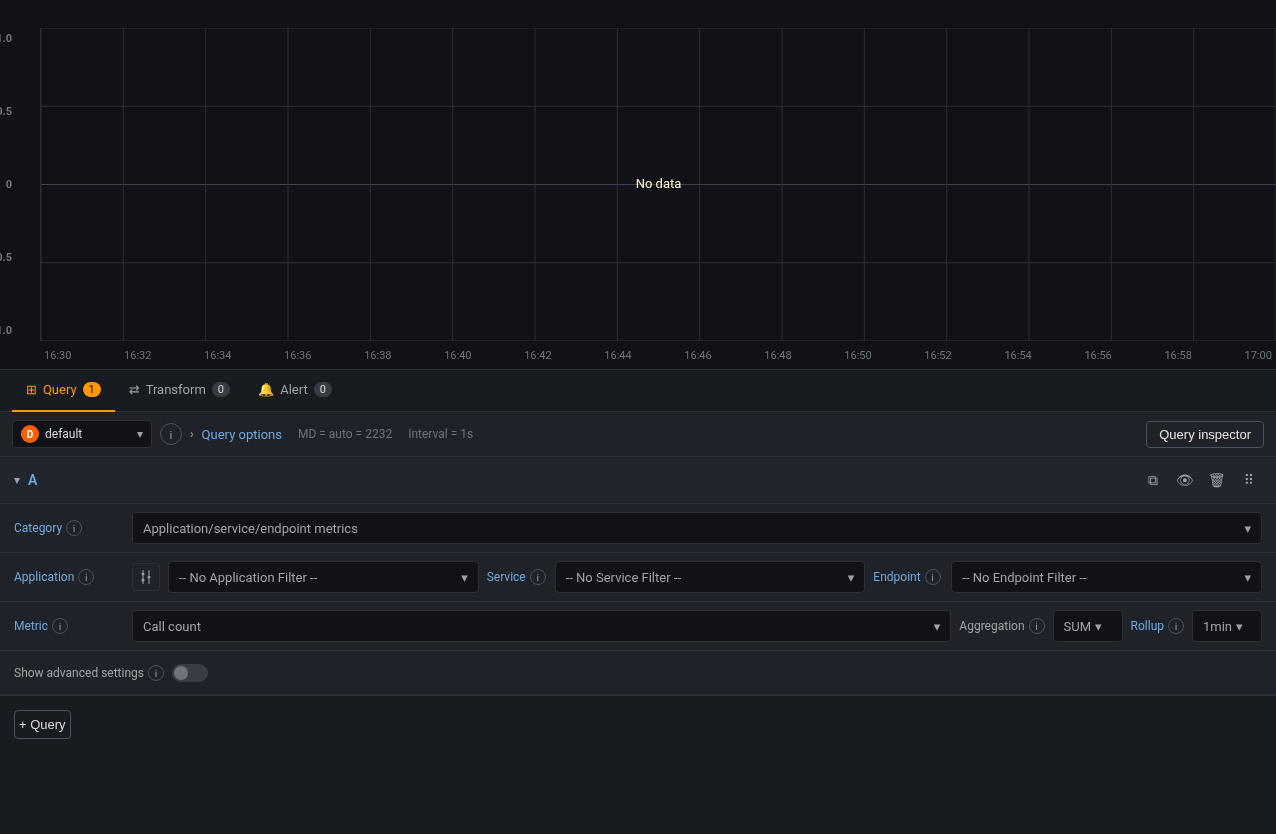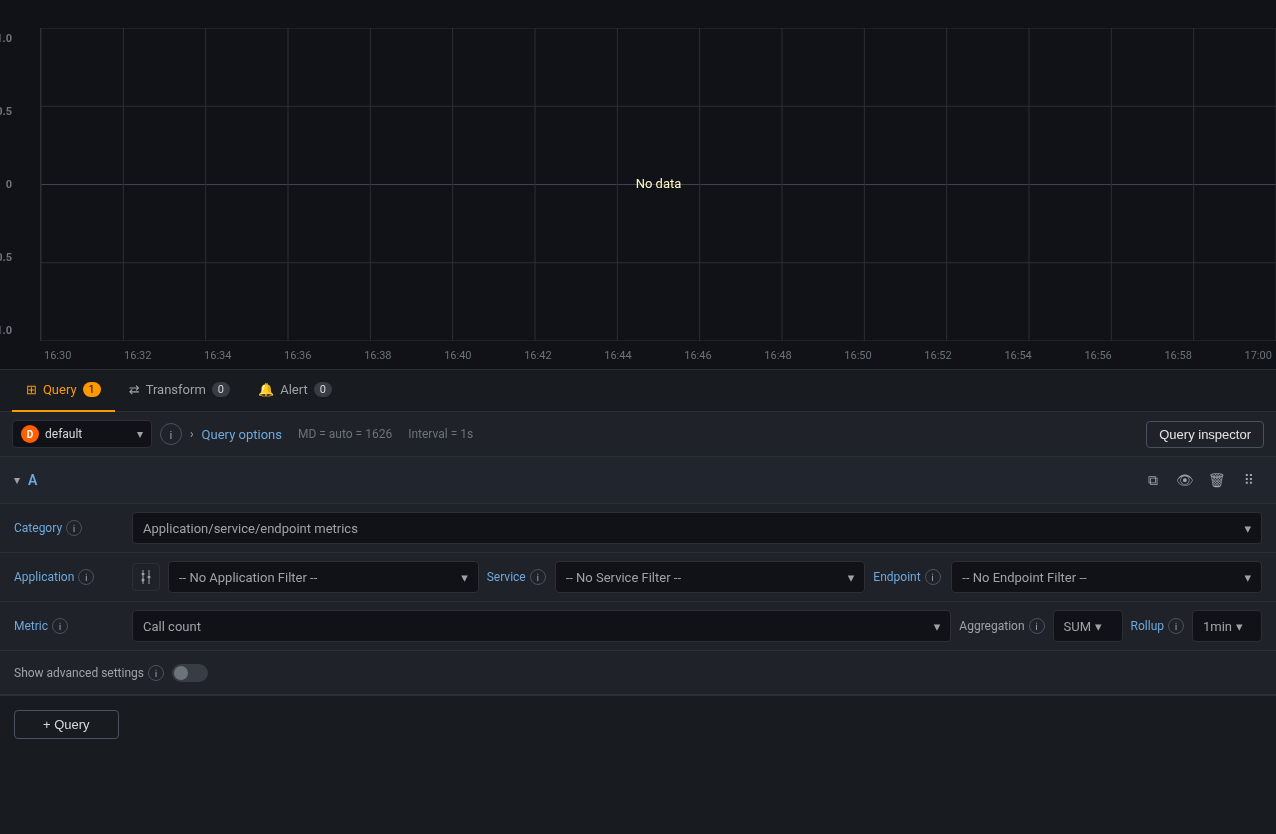--- a/index.html
+++ b/index.html
@@ -516,7 +516,7 @@
     <button class="info-btn">ℹ</button>
     <span class="chevron-right">›</span>
     <span class="query-options-link">Query options</span>
-    <span class="query-meta">MD = auto = 1626</span>
+    <span class="query-meta">MD = auto = 2232</span>
     <span class="query-meta">Interval = 1s</span>
     <button class="query-inspector-btn">Query inspector</button>
   </div>

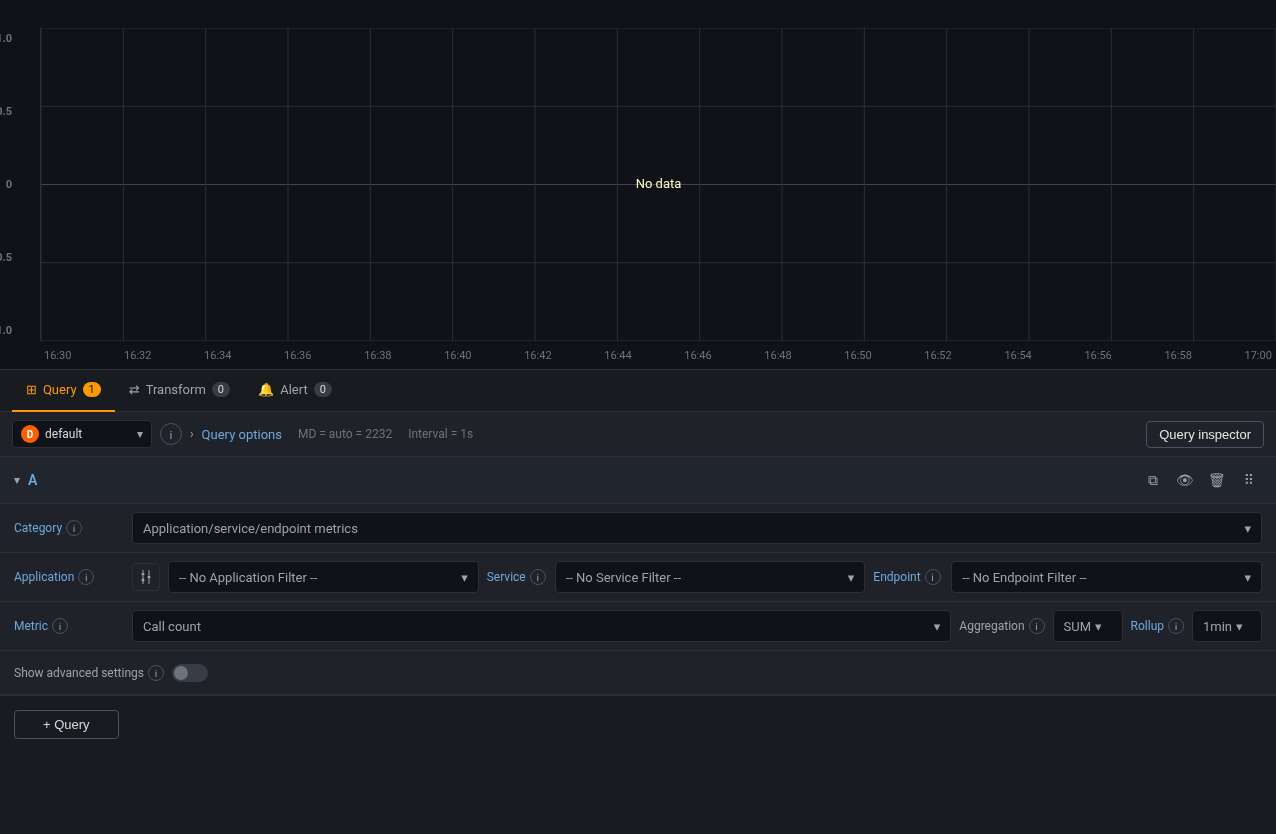--- a/index.html
+++ b/index.html
@@ -406,7 +406,7 @@
       background: transparent;
       border: 1px solid #4a5160;
       color: #d8d9da;
-      padding: 6px 28px;
+      padding: 6px 4px;
       border-radius: 4px;
       cursor: pointer;
       font-size: 13px;

